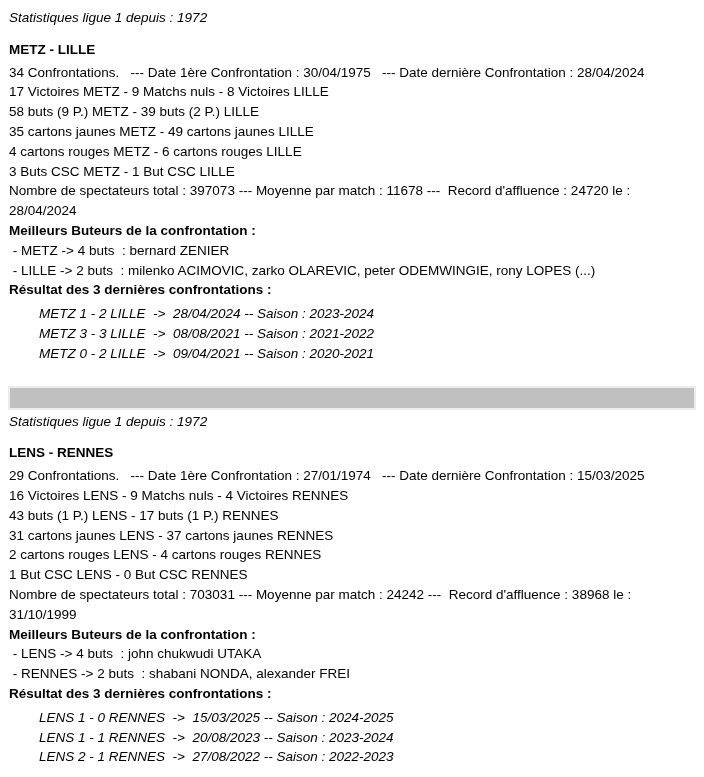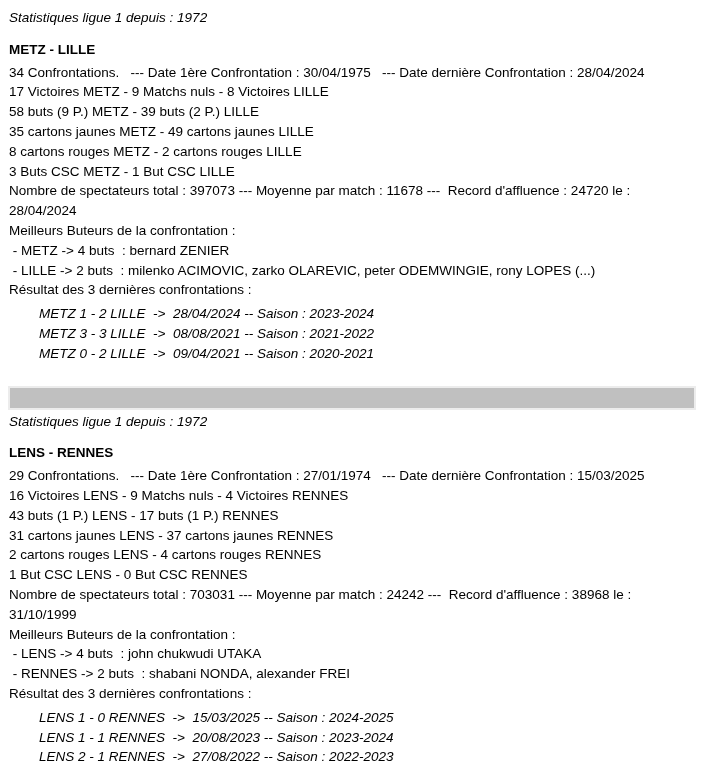--- a/index.html
+++ b/index.html
@@ -61,7 +61,7 @@
     <div class="line">17 Victoires METZ - 9 Matchs nuls - 8 Victoires LILLE</div>
     <div class="line">58 buts (9 P.) METZ - 39 buts (2 P.) LILLE</div>
     <div class="line">35 cartons jaunes METZ - 49 cartons jaunes LILLE</div>
-    <div class="line">8 cartons rouges METZ - 2 cartons rouges LILLE</div>
+    <div class="line">4 cartons rouges METZ - 6 cartons rouges LILLE</div>
     <div class="line">3 Buts CSC METZ - 1 But CSC LILLE</div>
     <div class="line">Nombre de spectateurs total : 397073 --- Moyenne par match : 11678 ---  Record d'affluence : 24720 le : 28/04/2024</div>
   </div>

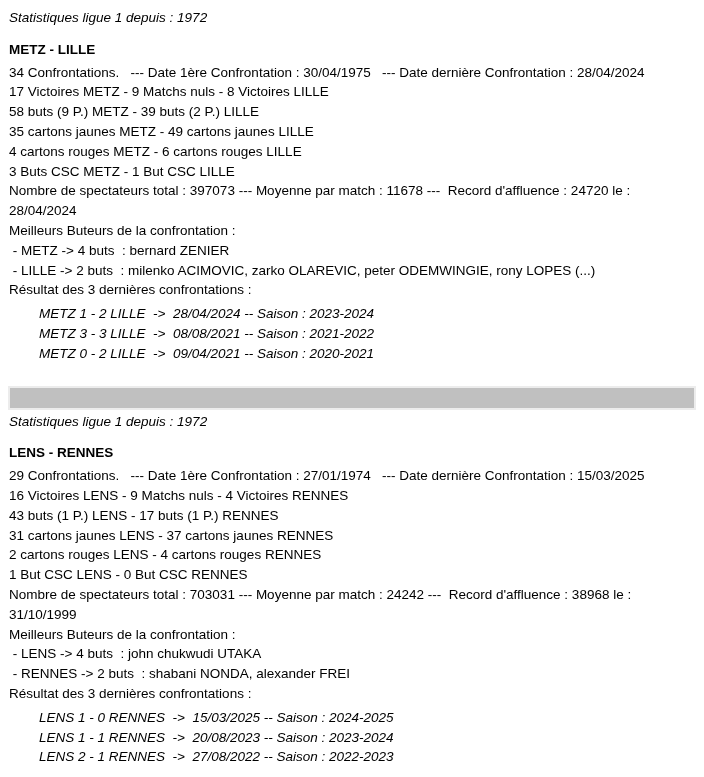--- a/index.html
+++ b/index.html
@@ -35,7 +35,7 @@
     margin-top: 12px;
   }
   .subtitle-line {
-    font-weight: normal;
+    font-weight: bold;
   }
   .results-block {
     margin-left: 30px;

